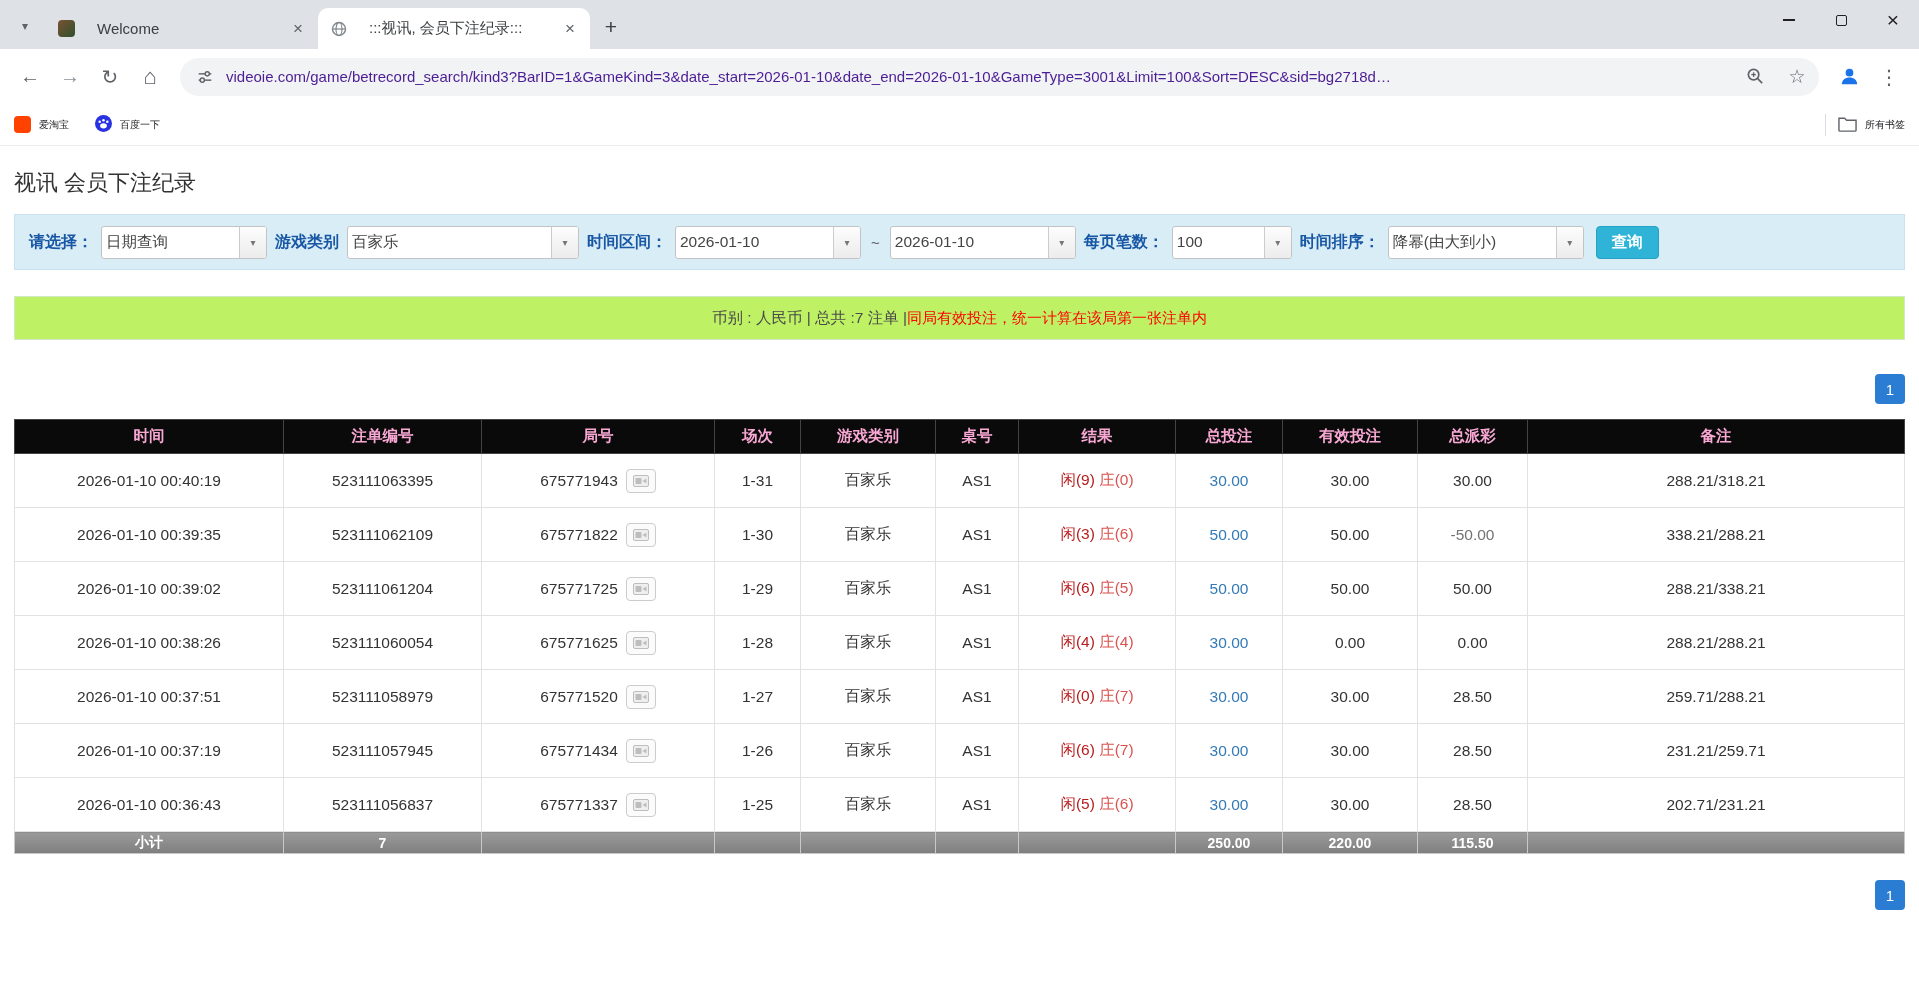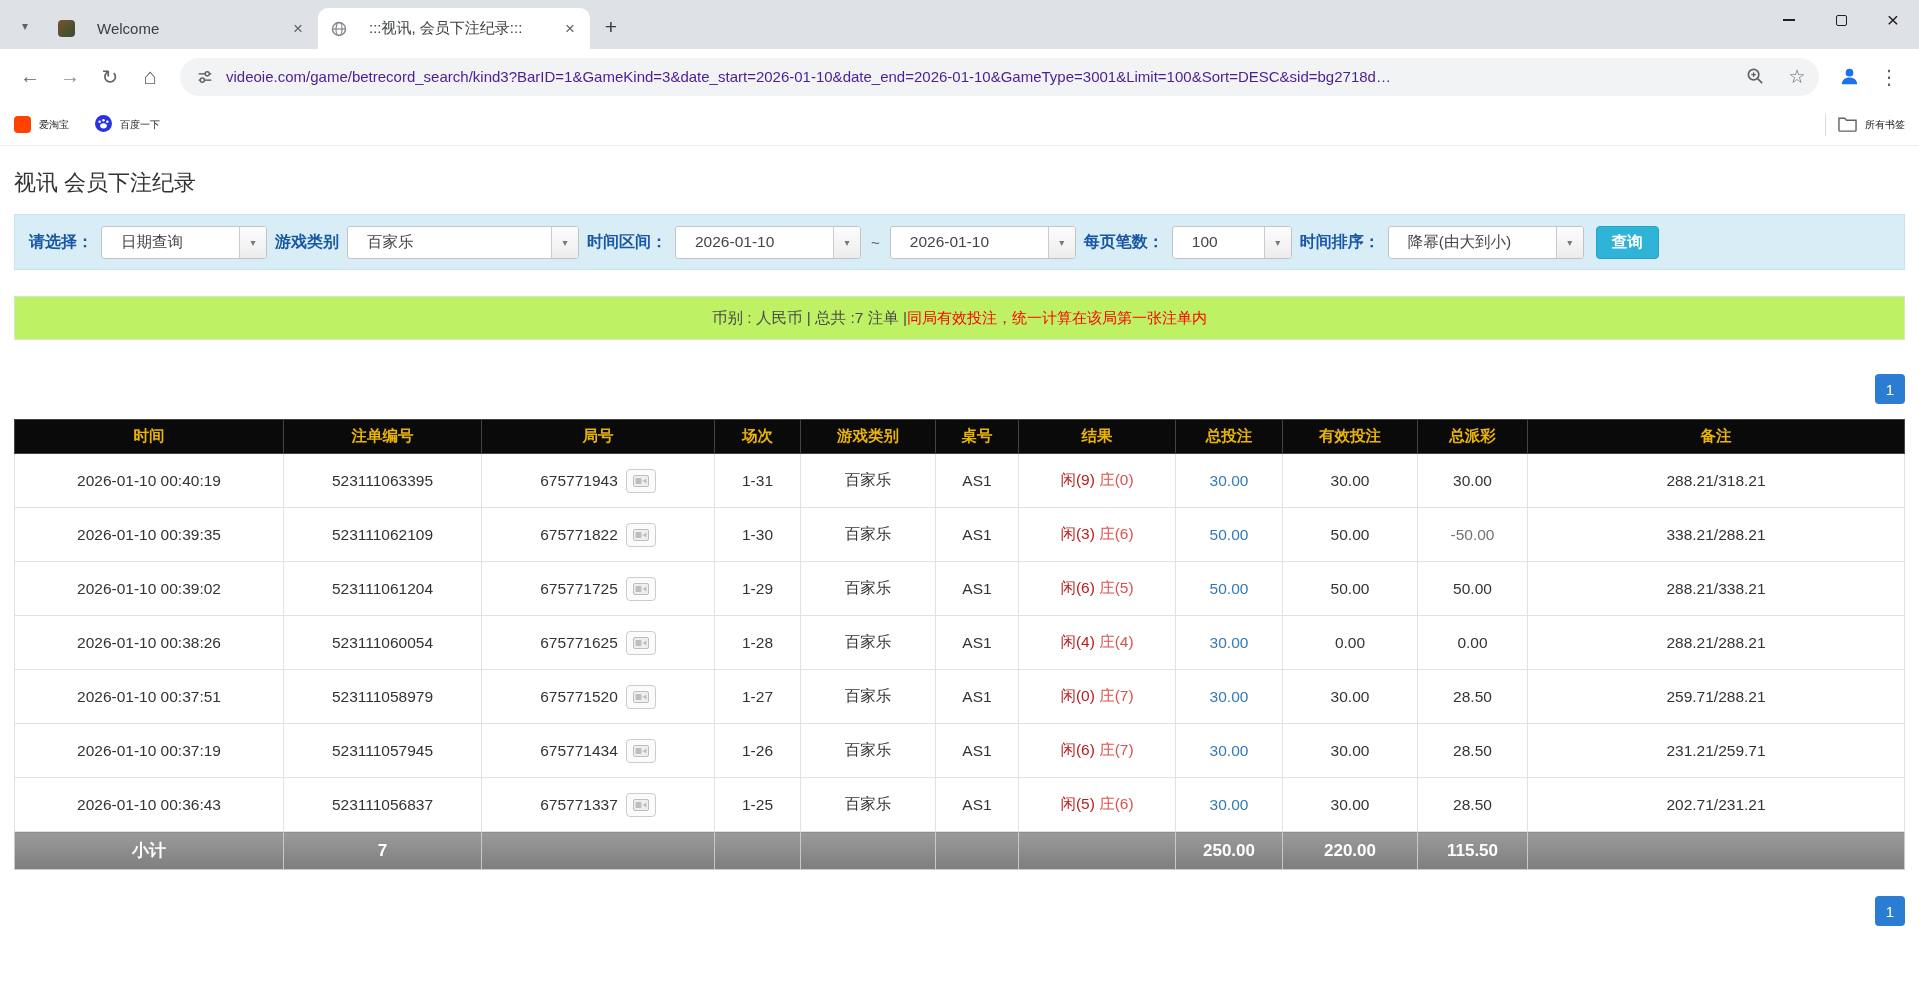--- a/index.html
+++ b/index.html
@@ -42,7 +42,7 @@
   .filterbar { background:#d9edf7; border:1px solid #c9e2f1; height:56px; display:flex; align-items:center; padding:0 14px; gap:8px; }
   .f-label { color:#1857a4; font-weight:bold; font-size:16px; white-space:nowrap; }
   .combo { display:inline-flex; height:33px; background:#fff; border:1px solid #c3c3c3; border-radius:3px; overflow:hidden; flex:0 0 auto; }
-  .combo-val { display:flex; align-items:center; padding:0 19px; font-size:15.5px; color:#444; flex:1; white-space:nowrap; overflow:hidden; }
+  .combo-val { display:flex; align-items:center; padding:0 4px; font-size:15.5px; color:#444; flex:1; white-space:nowrap; overflow:hidden; }
   .combo-btn { width:27px; background:linear-gradient(#fdfdfd,#ececec); border-left:1px solid #ccc; display:flex; align-items:center; justify-content:center; color:#777; font-size:10px; flex:0 0 auto; }
   .w-select{width:166px}.w-game{width:232px}.w-date{width:186px}.w-pp{width:120px}.w-sort{width:196px}
   .tilde { color:#555; font-size:15px; margin:0 2px; }

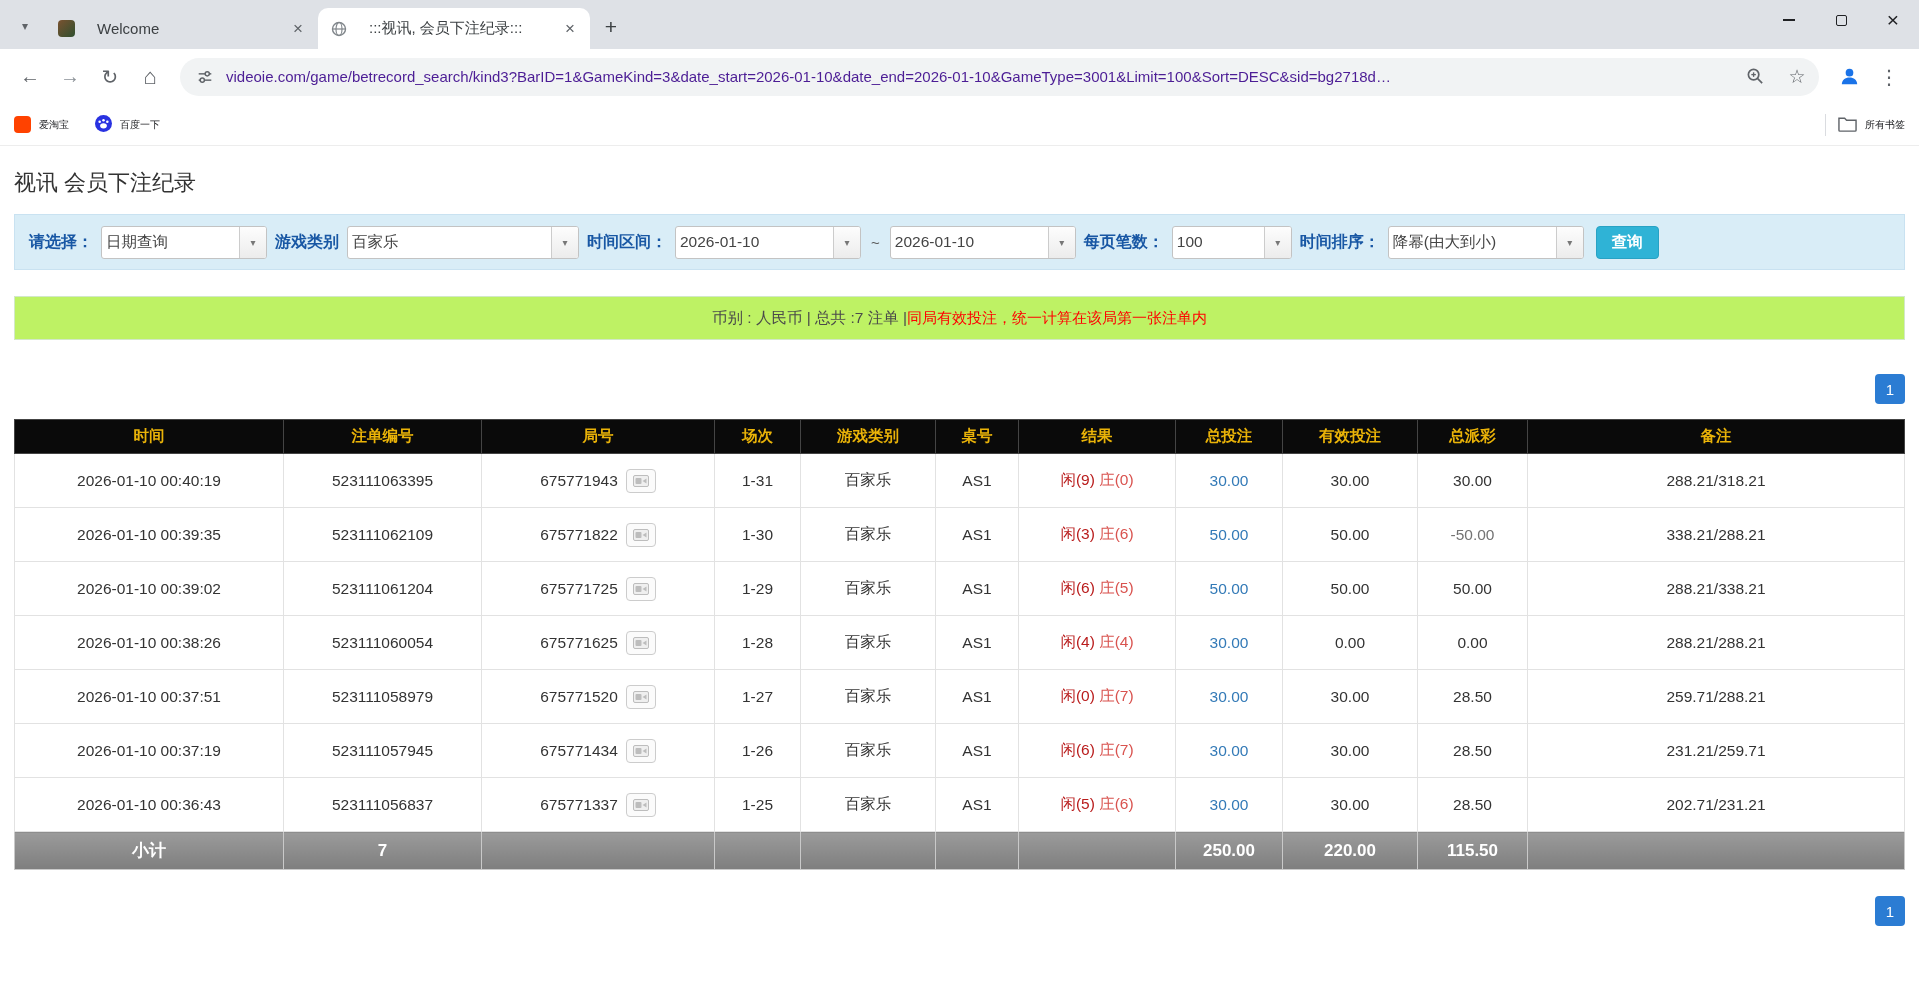--- a/index.html
+++ b/index.html
@@ -58,7 +58,7 @@
   .page-btn { min-width:30px; height:30px; background:#2b7cd3; color:#fff; border-radius:4px; display:flex; align-items:center; justify-content:center; font-size:15px; padding:0 6px; }
 
   table { width:100%; border-collapse:collapse; table-layout:fixed; }
-  thead th { background:#0a0a0a; color:#eab308; font-size:15.5px; font-weight:bold; height:34px; border:1px solid #444; text-align:center; }
+  thead th { background:#0a0a0a; color:#f9a8d4; font-size:15.5px; font-weight:bold; height:34px; border:1px solid #444; text-align:center; }
   tbody td { height:54px; text-align:center; font-size:15.5px; color:#333; border:1px solid #e2e2e2; background:#fff; }
   tfoot td { height:38px; background:linear-gradient(#9b9b9b,#7e7e7e); color:#fff; font-weight:bold; font-size:17px; text-align:center; border:1px solid #c9c9c9; }
   .rp { color:#b91c1c; }

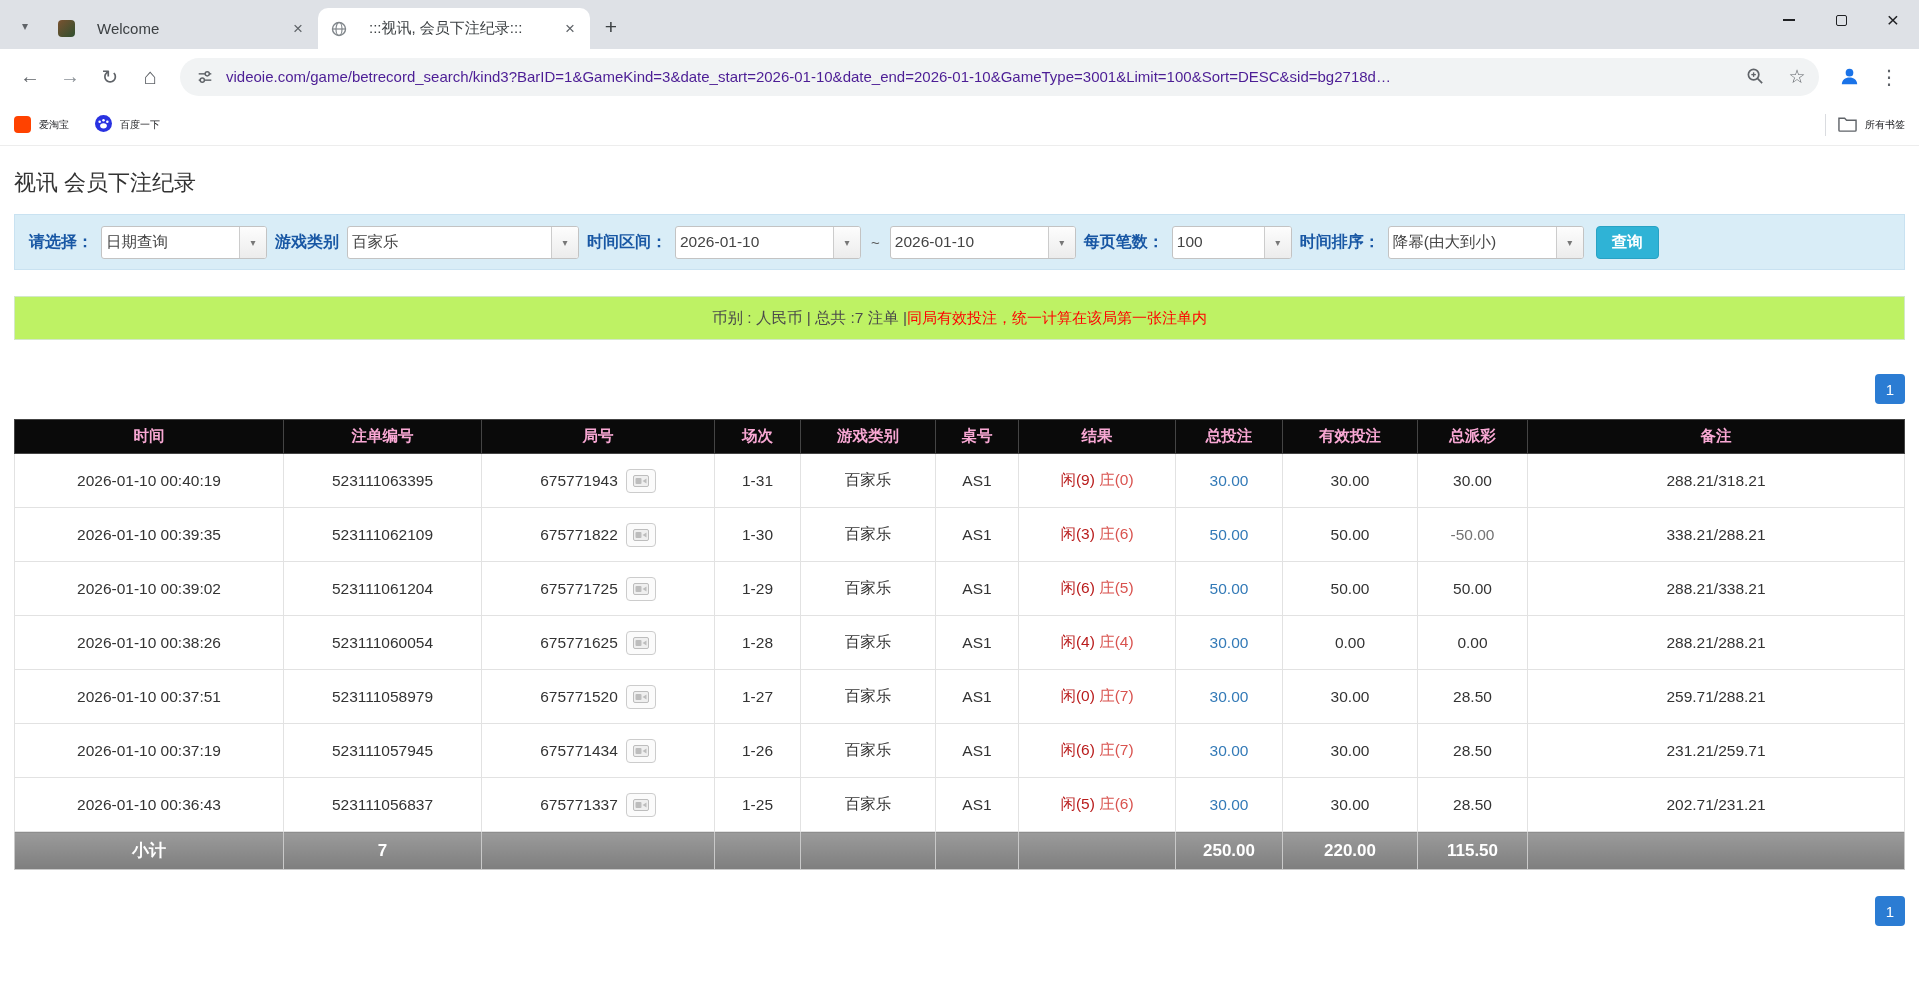--- a/index.html
+++ b/index.html
@@ -60,7 +60,7 @@
   table { width:100%; border-collapse:collapse; table-layout:fixed; }
   thead th { background:#0a0a0a; color:#f9a8d4; font-size:15.5px; font-weight:bold; height:34px; border:1px solid #444; text-align:center; }
   tbody td { height:54px; text-align:center; font-size:15.5px; color:#333; border:1px solid #e2e2e2; background:#fff; }
-  tfoot td { height:38px; background:linear-gradient(#9b9b9b,#7e7e7e); color:#fff; font-weight:bold; font-size:17px; text-align:center; border:1px solid #c9c9c9; }
+  tfoot td { height:22px; background:linear-gradient(#9b9b9b,#7e7e7e); color:#fff; font-weight:bold; font-size:14px; text-align:center; border:1px solid #c9c9c9; }
   .rp { color:#b91c1c; }
   .rb { color:#d9534f; }
   .bet-link { color:#337ab7; }

